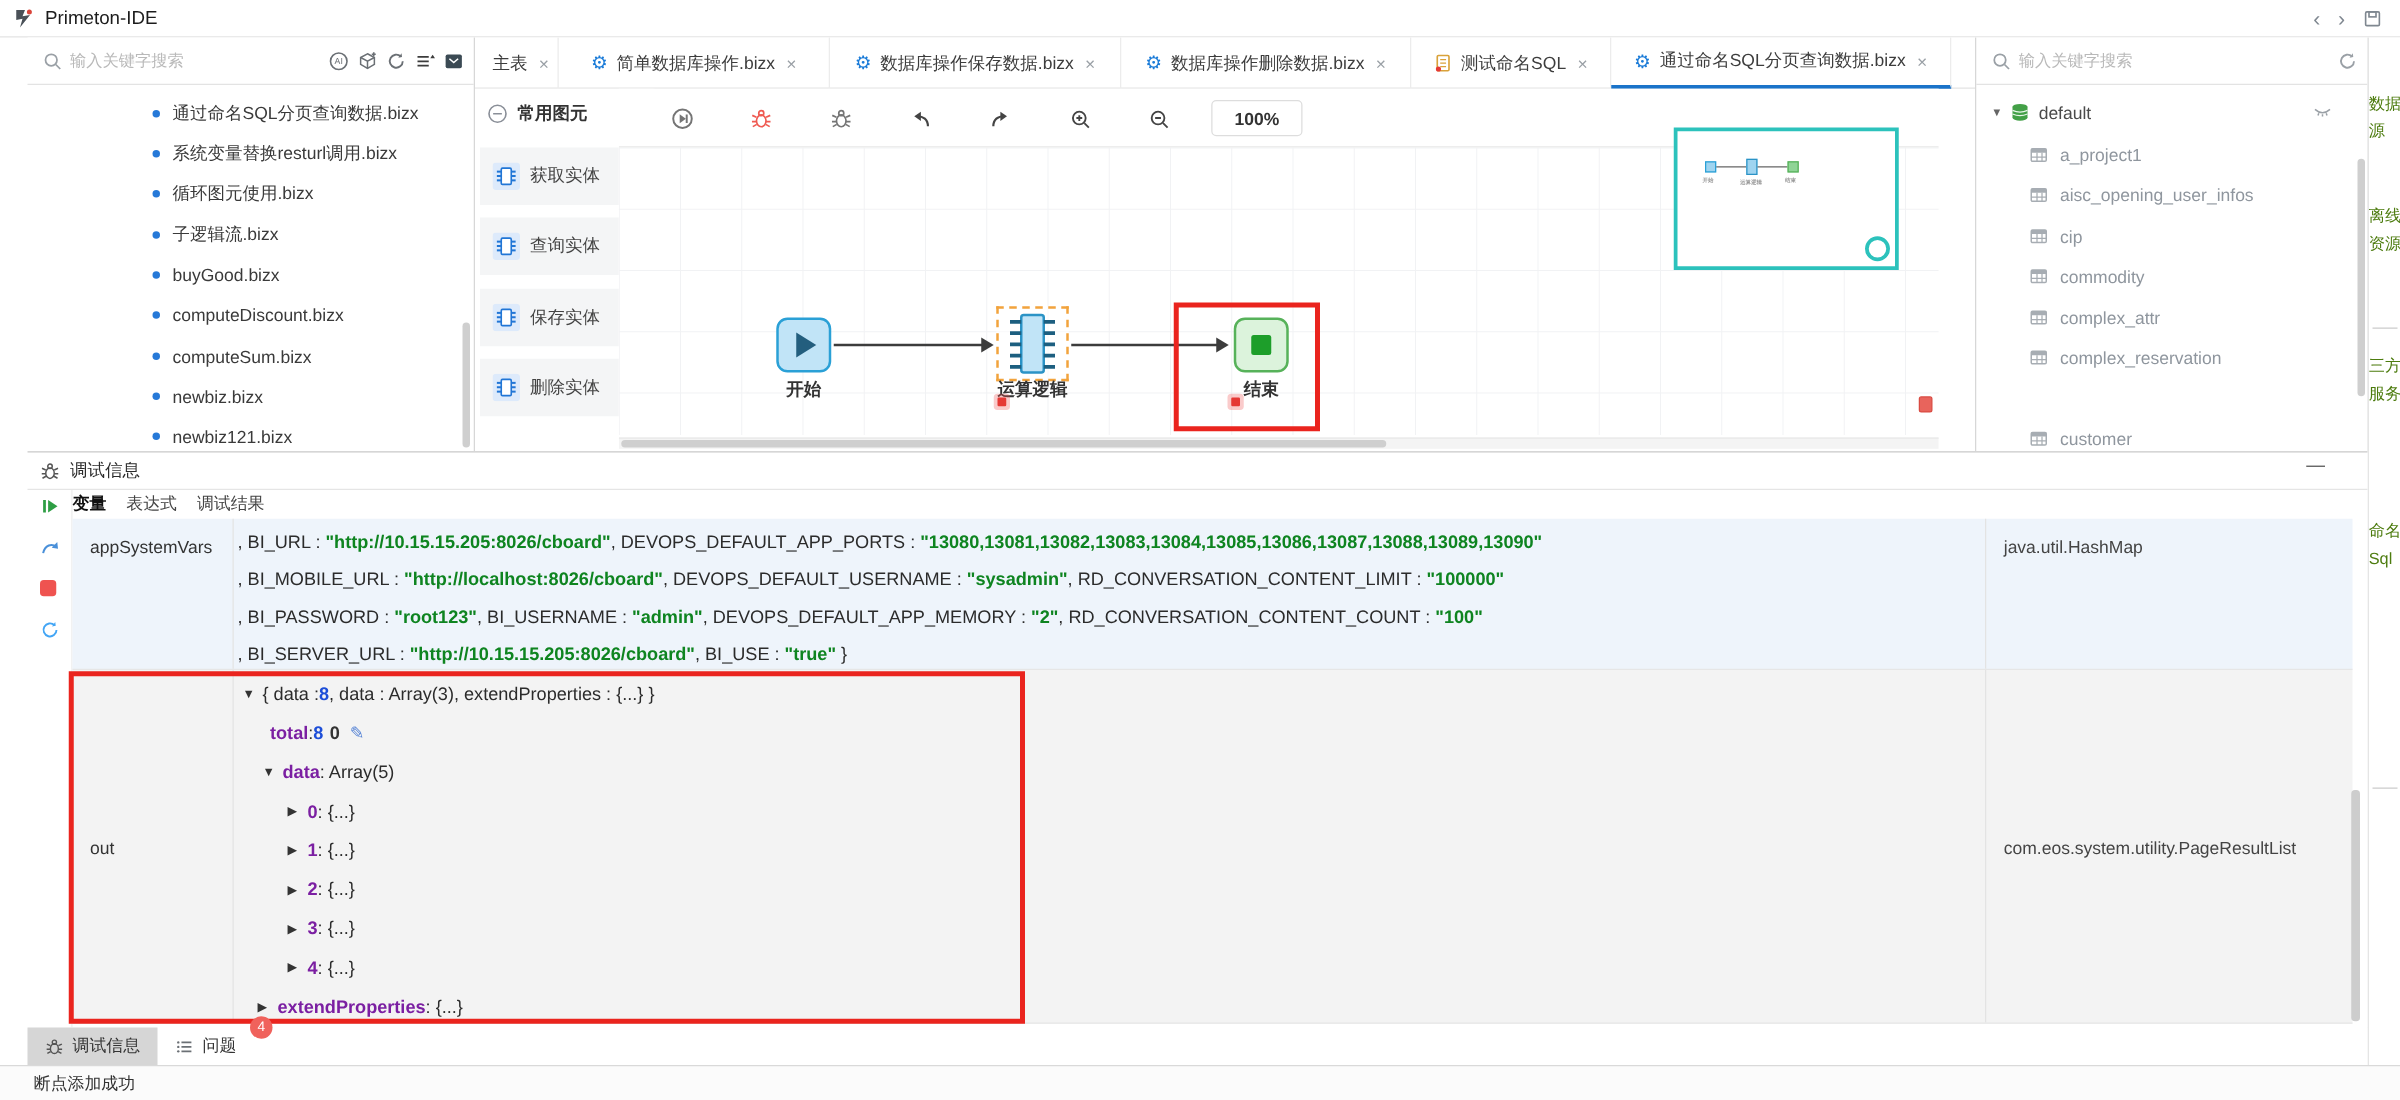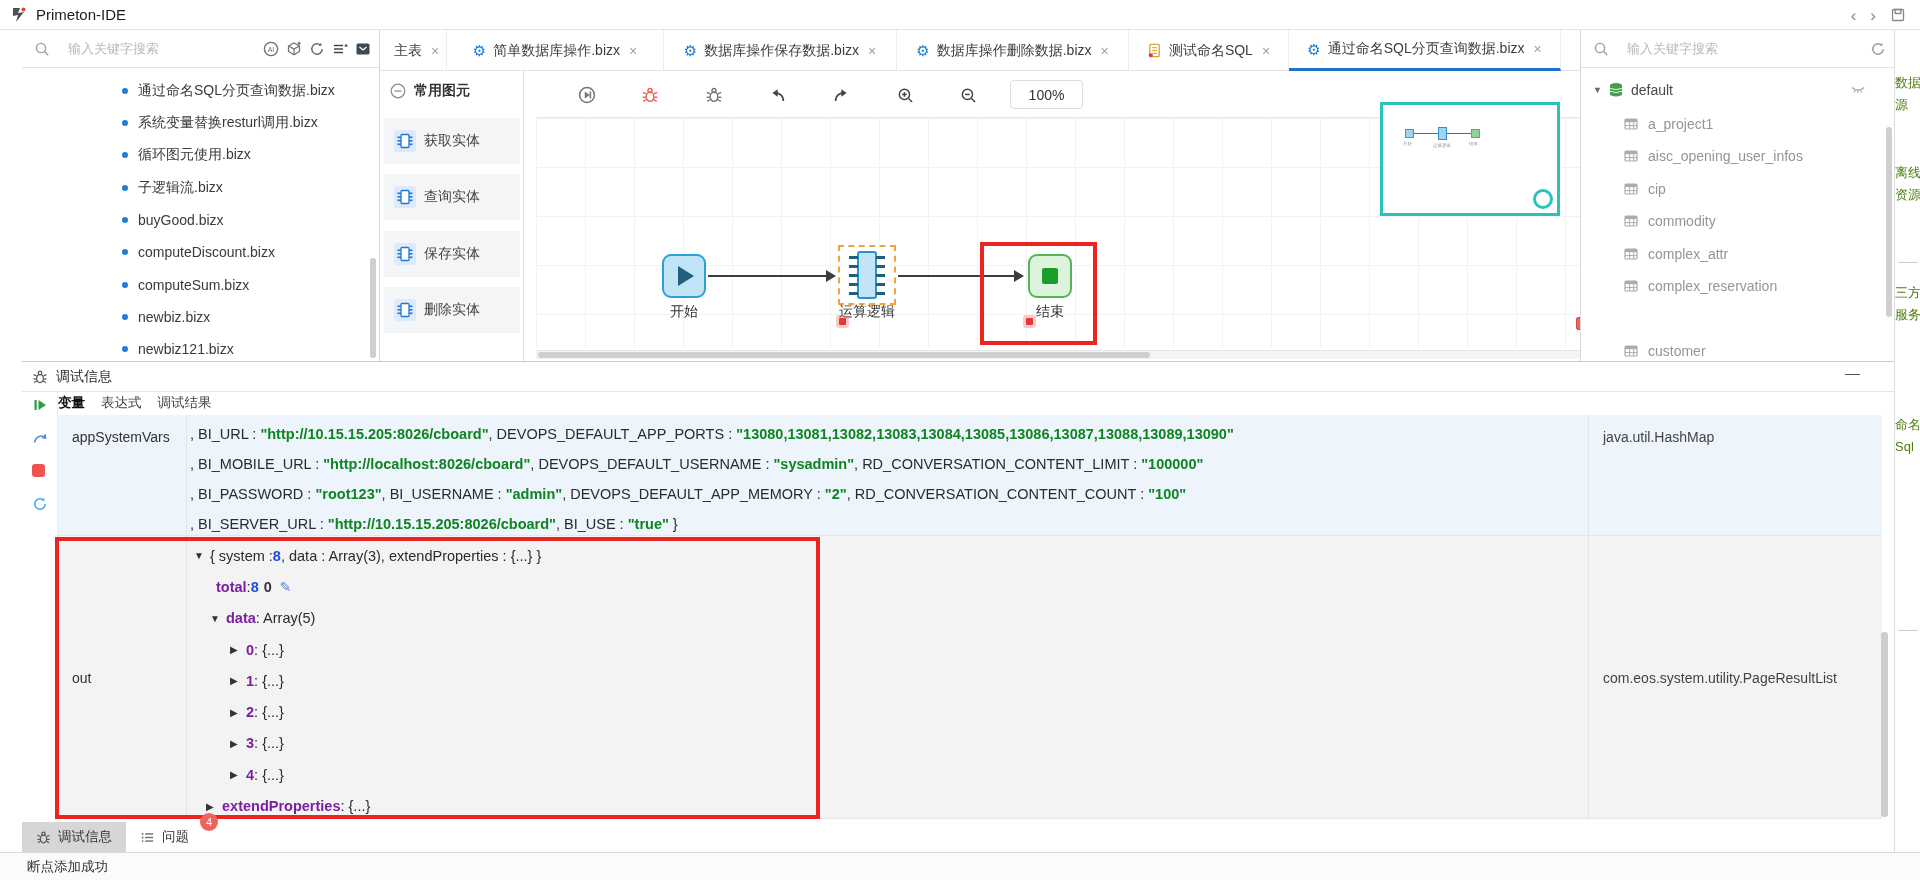--- a/index.html
+++ b/index.html
@@ -19,7 +19,7 @@
 
 
 .leftpanel { position:absolute; left:22px; top:30px; width:358px; height:331px; background:#fff; border-right:1px solid #d7d7d7; }
-.searchrow { position:relative; height:38px; border-bottom:1px solid #e3e3e3; display:flex; align-items:center; padding:0 8px 0 12px;gap:12px; }
+.searchrow { position:relative; height:38px; border-bottom:1px solid #e3e3e3; display:flex; align-items:center; padding:0 8px 0 12px; }
 .searchrow input { border:none; outline:none; flex:1; font-size:13px; color:#555; min-width:30px; font-family:inherit; }
 .searchrow input::placeholder { color:#b9b9b9; }
 .toolicons { display:flex; align-items:center; gap:7px; }

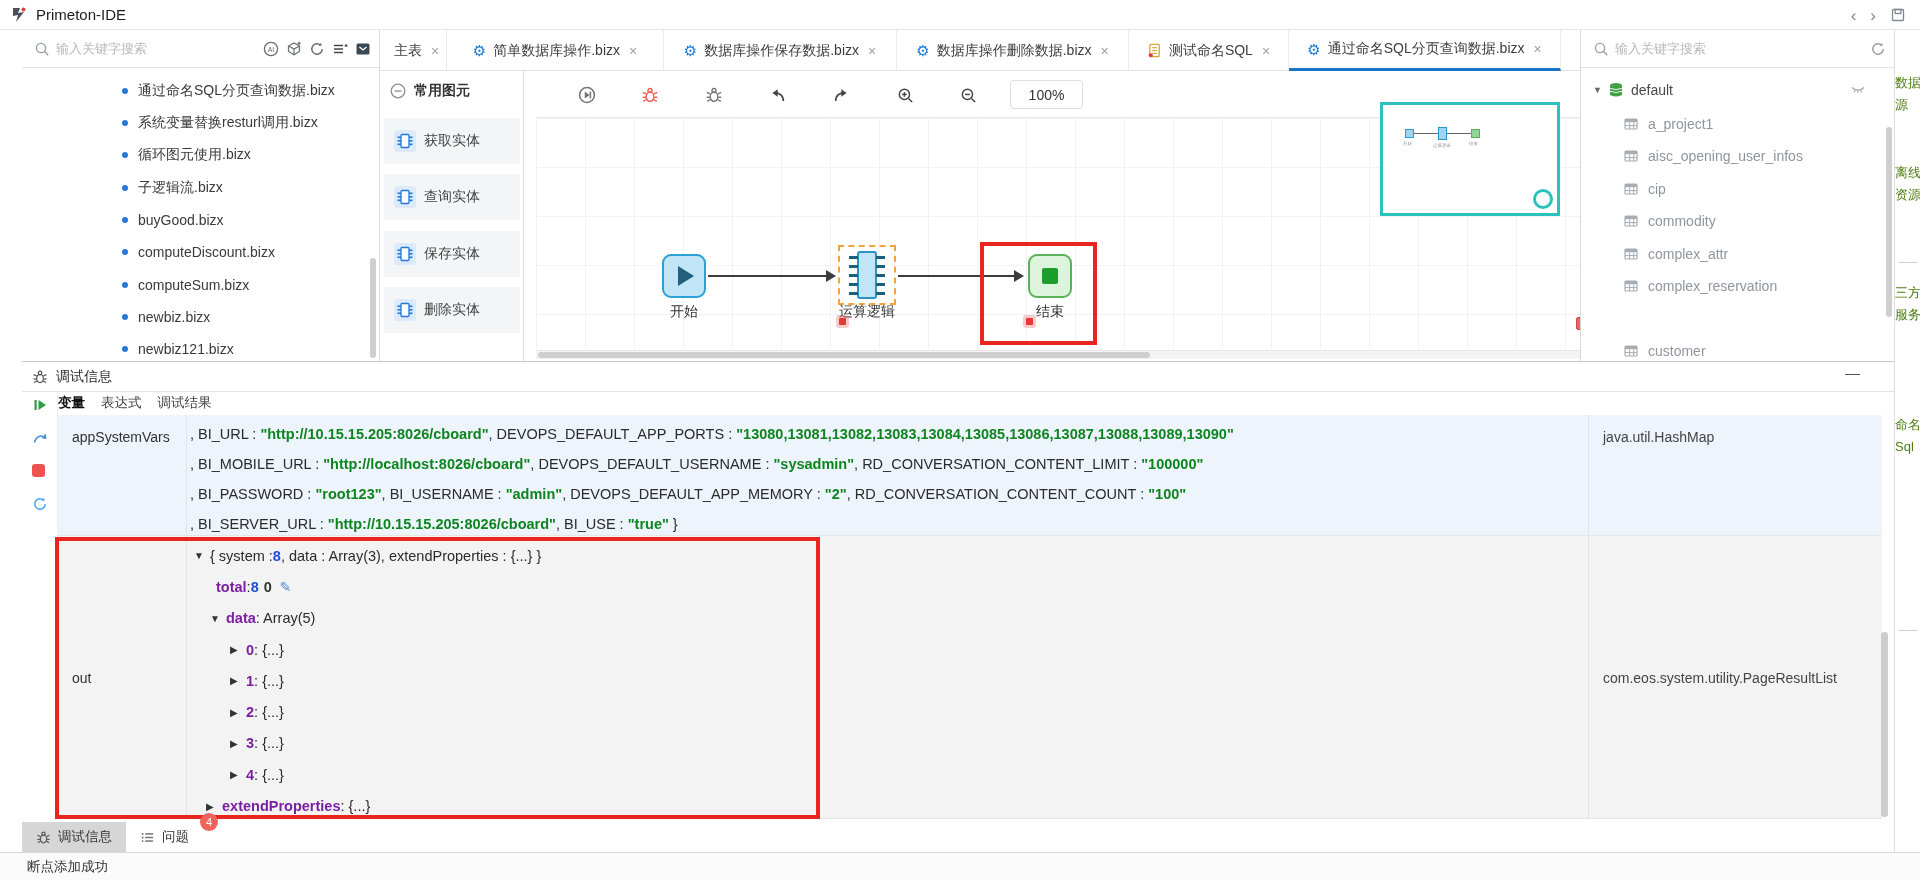--- a/index.html
+++ b/index.html
@@ -41,7 +41,7 @@
 .pal-item { position:absolute; left:4px; width:136px; height:46px; background:#f4f5f6; display:flex; align-items:center; gap:8px; padding-left:10px; font-size:14px; color:#444; cursor:grab; }
 
 
-.canvas { position:absolute; left:536px; top:71px; width:1056px; height:290px; background:#fff; overflow:hidden; }
+.canvas { position:absolute; left:495px; top:71px; width:1056px; height:290px; background:#fff; overflow:hidden;font-weight:bold; }
 .cv-toolbar { position:absolute; left:0; top:0; width:100%; height:47px; background:#fff; border-bottom:1px solid #e8e8e8; }
 .cv-btn { position:absolute; top:12px; width:24px; height:24px; display:flex; align-items:center; justify-content:center; cursor:pointer; }
 .zoombox { position:absolute; left:474px; top:9px; width:73px; height:29px; border:1px solid #ddd; border-radius:4px; display:flex; align-items:center; justify-content:center; font-size:14px; color:#333; cursor:pointer; background:#fff; }

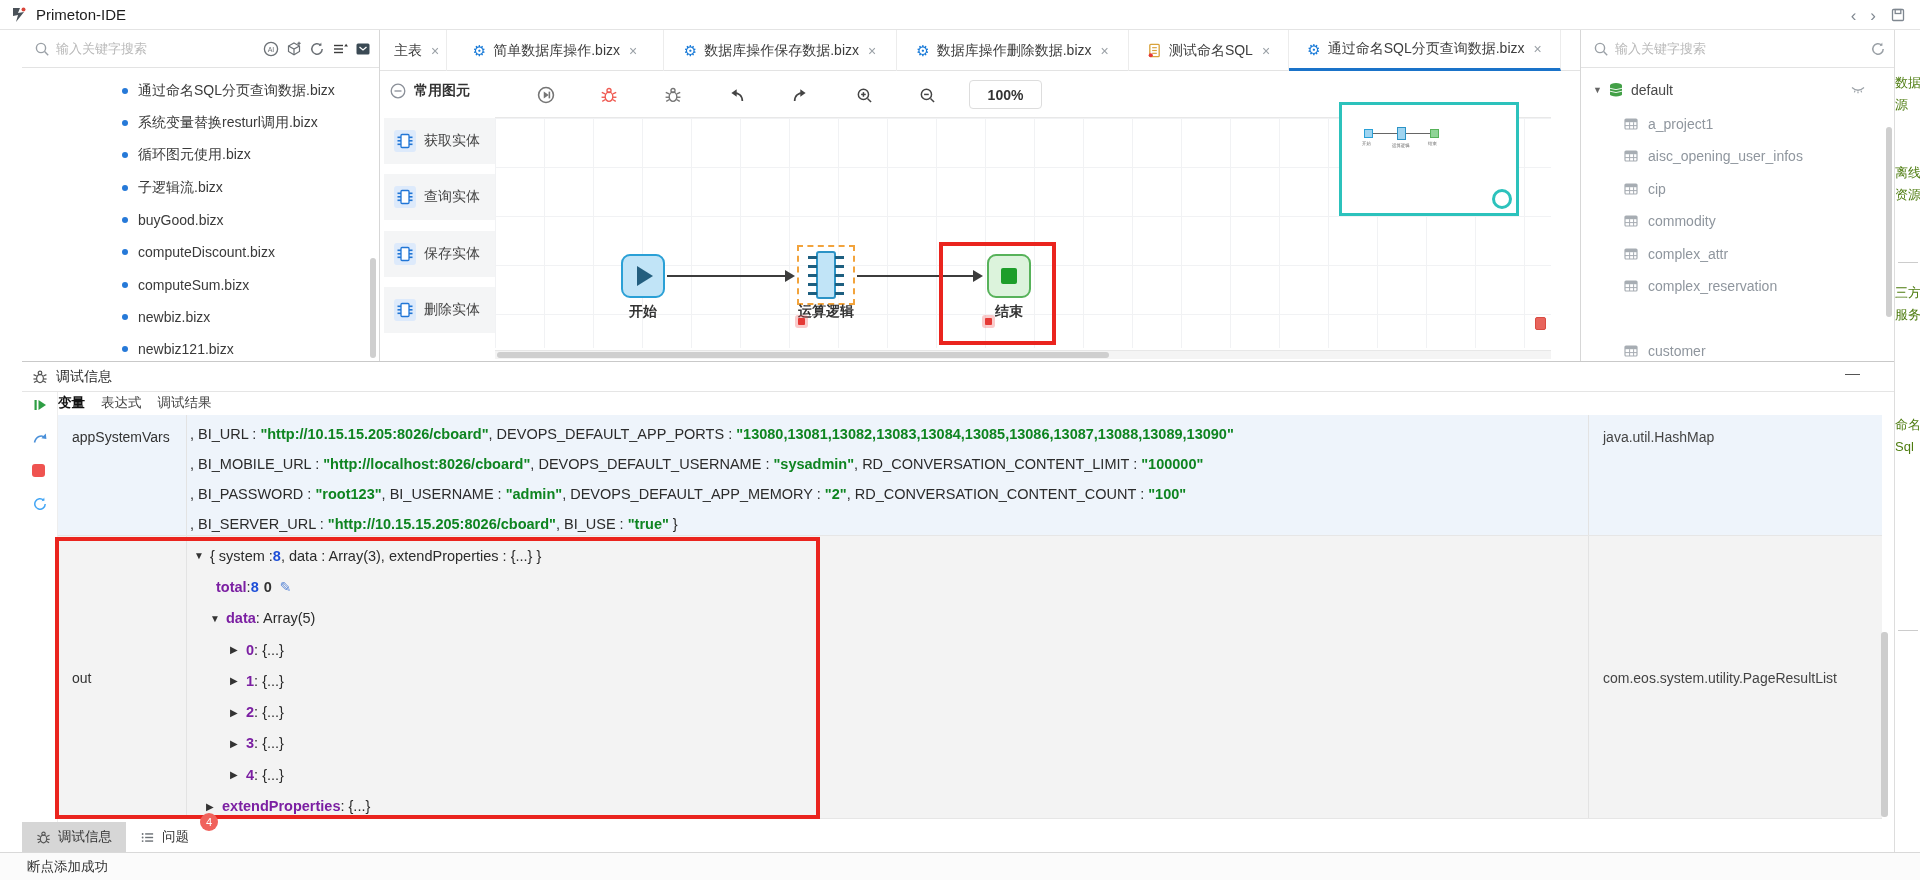--- a/index.html
+++ b/index.html
@@ -623,7 +623,7 @@
         <div class="otree">
           <div class="orow">
               <span class="caret">▼</span>
-              <span class="seg-p">{ system :  </span>
+              <span class="seg-p">{ data :  </span>
               <span class="seg-n">8</span>
               <span class="seg-p">,  data :  Array(3),  extendProperties :  {...} }</span>
             </div>

